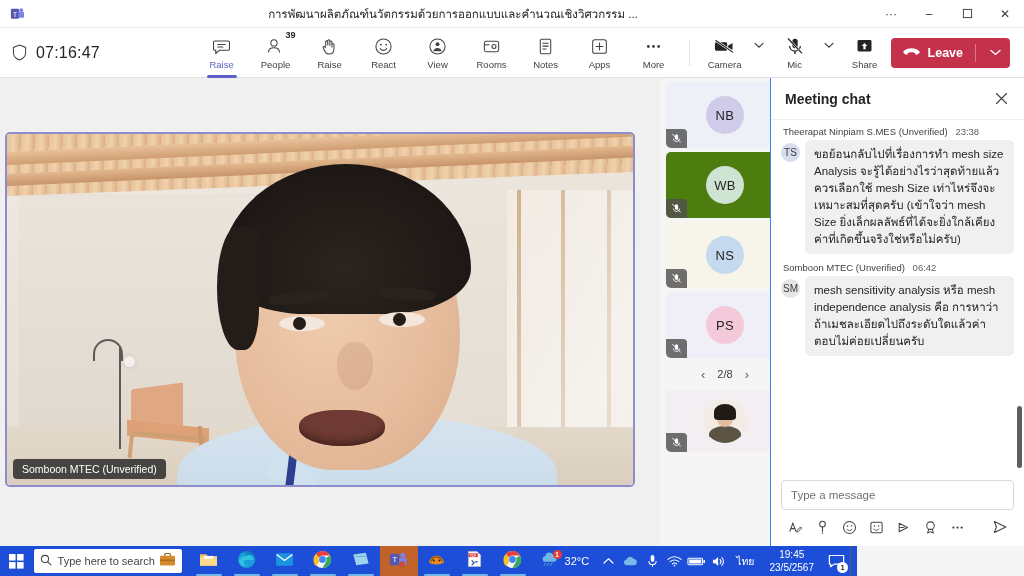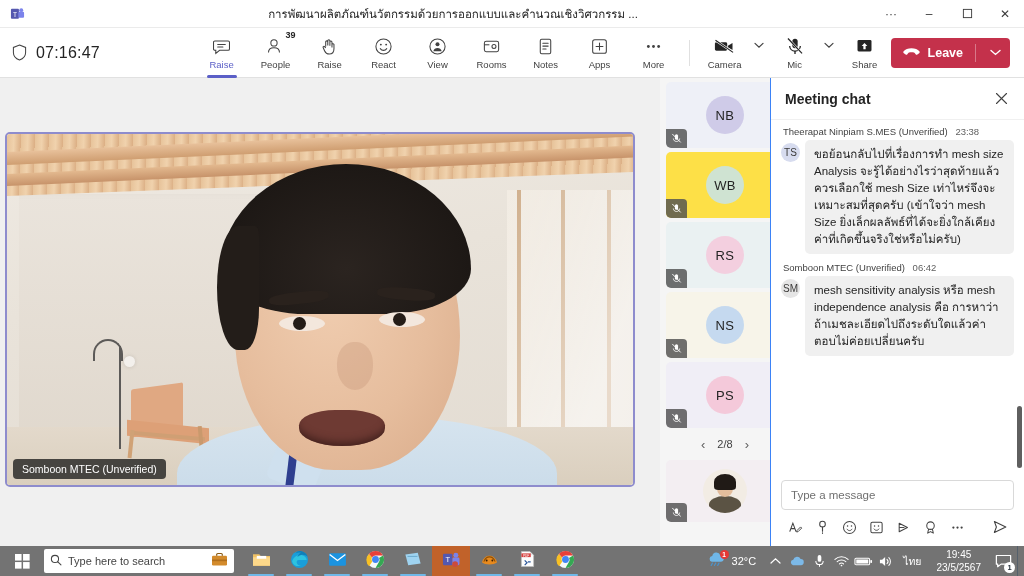--- a/index.html
+++ b/index.html
@@ -601,7 +601,7 @@
       </div>
     </div>
 
-    <div class="ptile" style="background:#fde047">
+    <div class="ptile" style="background:#4d7c0f">
       <div class="pcircle" style="background:#cfe3d2">WB</div>
       <div class="mutebadge">
         <svg width="11" height="11" viewBox="0 0 14 14">

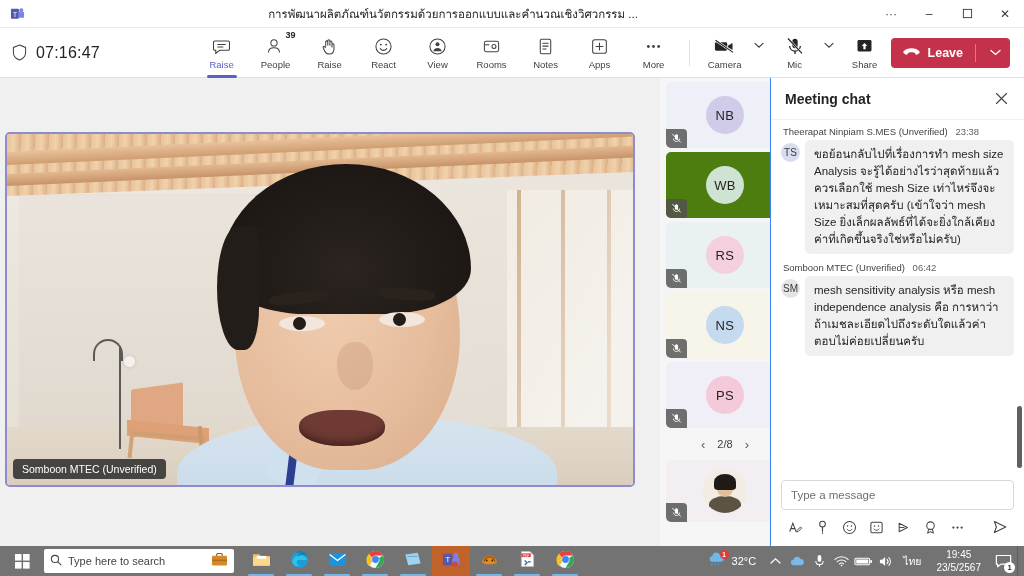--- a/index.html
+++ b/index.html
@@ -612,16 +612,6 @@
       </div>
     </div>
 
-    <div class="ptile" style="background:#eaf1f2">
-      <div class="pcircle" style="background:#f3cfdf">RS</div>
-      <div class="mutebadge">
-        <svg width="11" height="11" viewBox="0 0 14 14">
-            <rect x="5" y="1.6" width="4" height="7" rx="2" fill="#fff"></rect>
-            <path d="M3 7c0 2.2 1.8 3.8 4 3.8s4-1.6 4-3.8" fill="none" stroke="#fff" stroke-width="1.1"></path>
-            <path d="M1.6 1.2 L12.4 12" stroke="#fff" stroke-width="1.2"></path>
-          </svg>
-      </div>
-    </div>
 
     <div class="ptile" style="background:#f7f4e9">
       <div class="pcircle" style="background:#c5d9ef">NS</div>

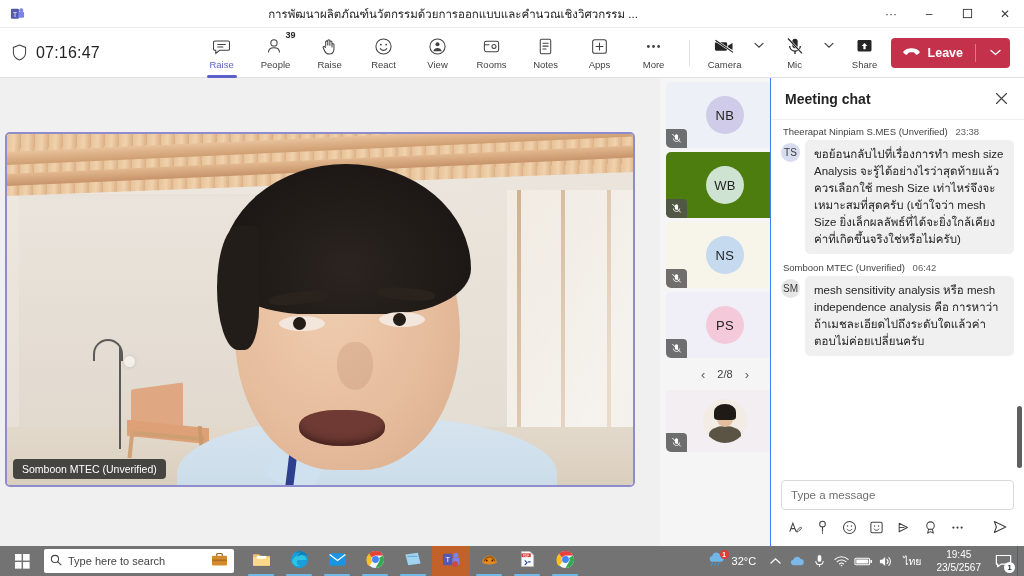--- a/index.html
+++ b/index.html
@@ -283,8 +283,8 @@
 
   
   .taskbar {
-    position: absolute; left: 0; bottom: 0; width: 1024px; height: 30px;
-    background: #737373; display: flex; align-items: center;
+    position: absolute; left: 0; bottom: 0; width: 857px; height: 30px;
+    background: #1d4ed8; display: flex; align-items: center;
   }
   .start {
     width: 44px; height: 30px; display: flex; align-items: center; justify-content: center;

